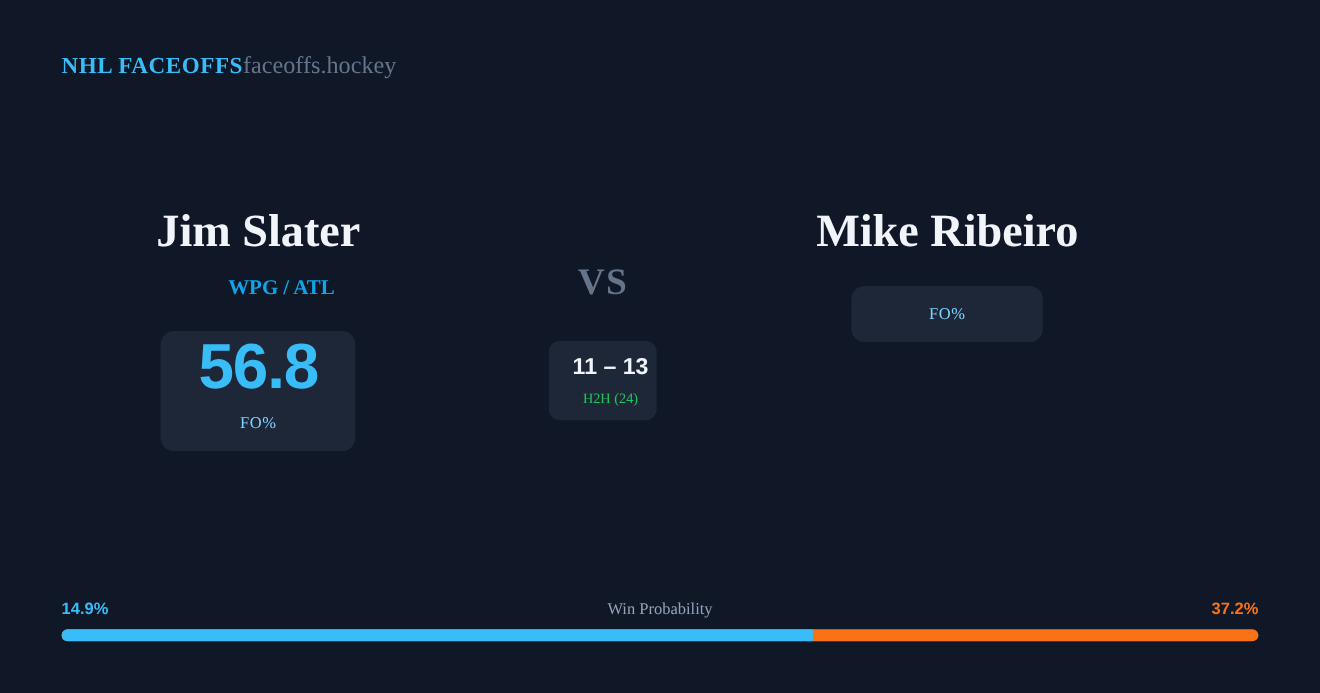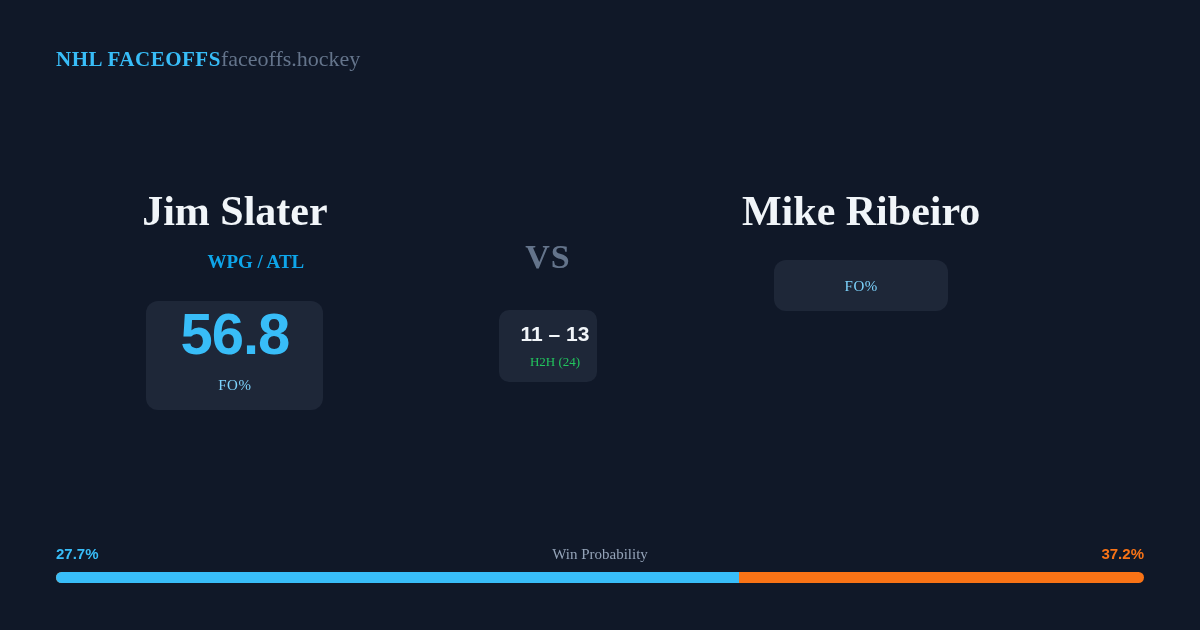--- a/index.html
+++ b/index.html
@@ -216,7 +216,7 @@
 
 <div class="winprob">
   <div class="winprob-row">
-    <span class="wp-left">27.7%</span>
+    <span class="wp-left">14.9%</span>
     <span class="wp-title">Win Probability</span>
     <span class="wp-right">37.2%</span>
   </div>

